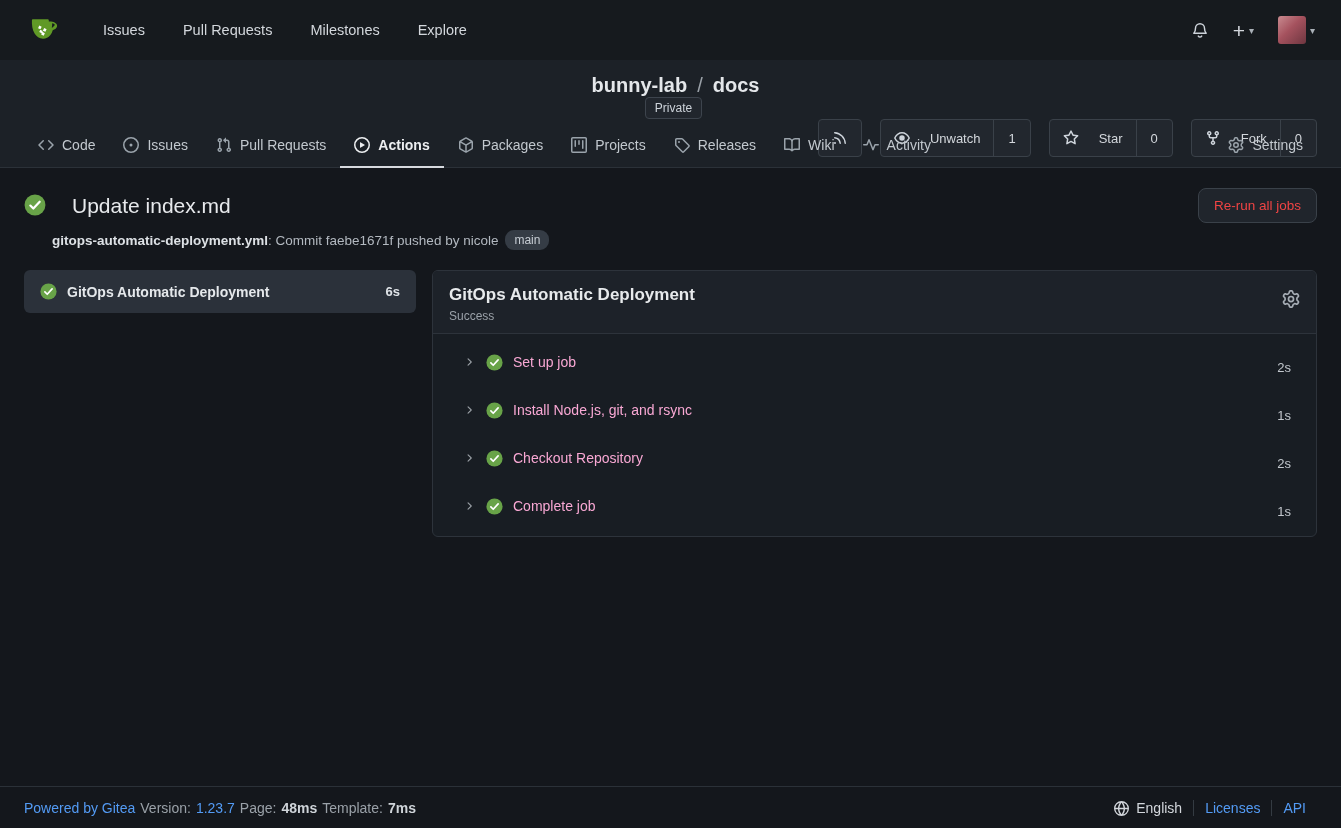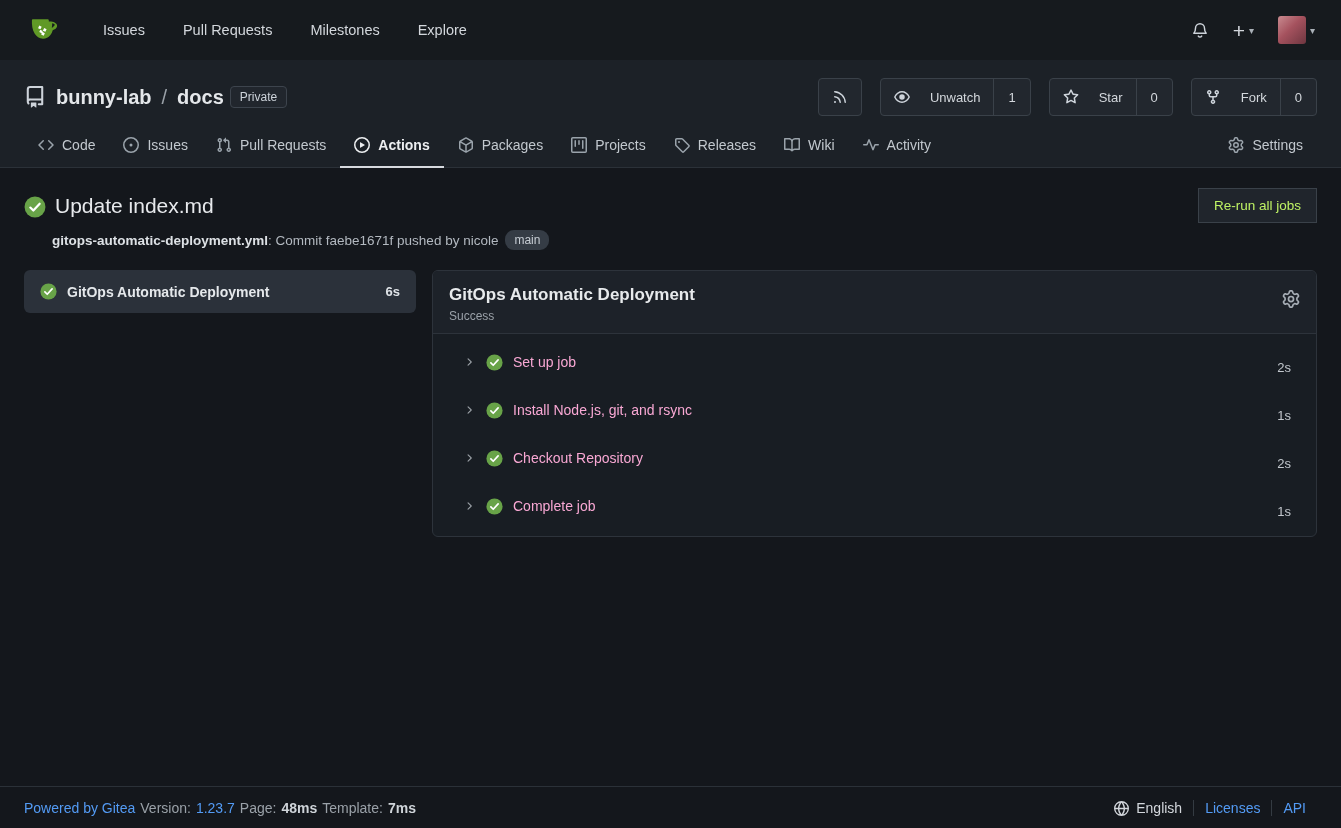--- a/index.html
+++ b/index.html
@@ -27,7 +27,7 @@
 
   
   .repo-section { background: #1c2127; padding: 14px 24px 0; flex-shrink: 0; }
-  .repo-row { display: flex; align-items: center; height: 46px; }
+  .repo-row { display: flex; align-items: center; height: 46px; flex-direction: column; }
   .repo-title { display: flex; align-items: center; gap: 10px; font-size: 20px; color: #e4e7ea; }
   .repo-name-part { cursor: pointer; font-weight: 600; }
   .repo-sep { color: #9aa1a8; font-weight: 400; }

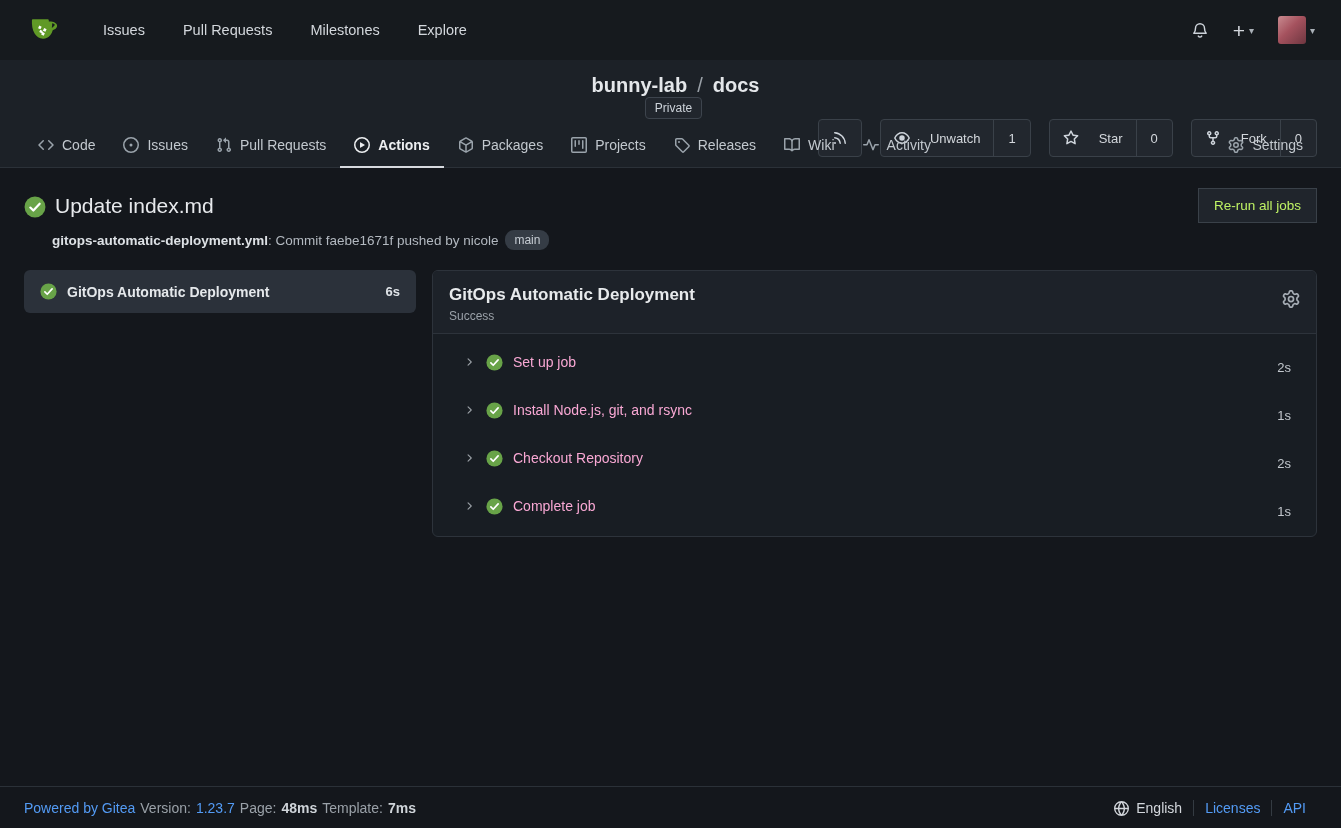--- a/index.html
+++ b/index.html
@@ -48,7 +48,7 @@
   
   .content { flex: 1; padding: 20px 24px 0; overflow: hidden; background: #14171c; }
   .run-header { display: flex; align-items: center; }
-  .run-title-wrap { display: flex; align-items: flex-end; gap: 9px; }
+  .run-title-wrap { display: flex; align-items: flex-start; gap: 26px; }
   .run-title { font-size: 21px; color: #e7e9ec; font-weight: 500; }
   .rerun-btn { margin-left: auto; border: 1px solid #3a4149; background: #20252c; border-radius: 0; padding: 9px 15px; font-size: 13.5px; color: #bef264; cursor: pointer; }
   .run-sub { margin: 7px 0 20px 28px; font-size: 13.5px; color: #b3b9c0; display: flex; align-items: center; }

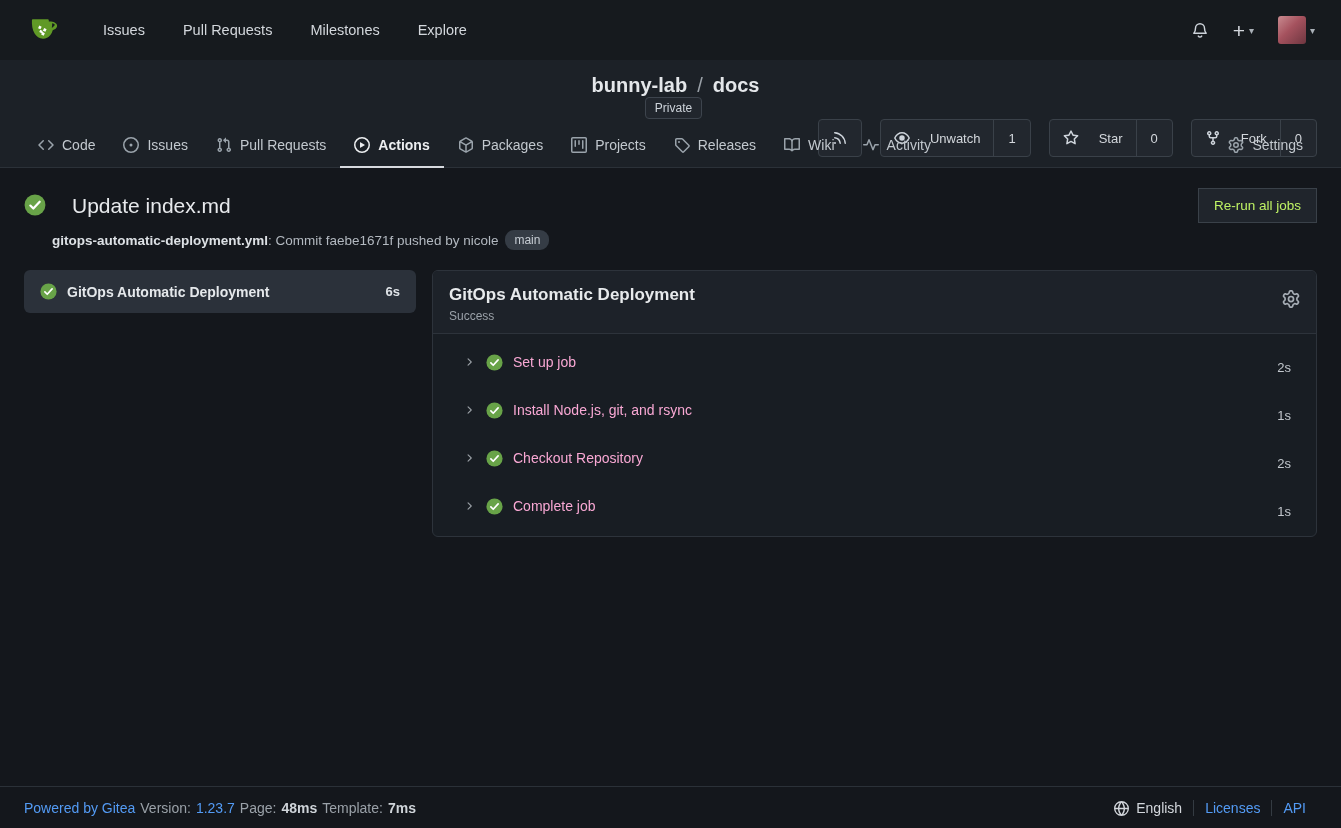--- a/index.html
+++ b/index.html
@@ -50,7 +50,7 @@
   .run-header { display: flex; align-items: center; }
   .run-title-wrap { display: flex; align-items: flex-start; gap: 26px; }
   .run-title { font-size: 21px; color: #e7e9ec; font-weight: 500; }
-  .rerun-btn { margin-left: auto; border: 1px solid #3a4149; background: #20252c; border-radius: 0; padding: 9px 15px; font-size: 13.5px; color: #bef264; cursor: pointer; }
+  .rerun-btn { margin-left: auto; border: 1px solid #3a4149; background: #20252c; border-radius: 8px; padding: 9px 15px; font-size: 13.5px; color: #ef4444; cursor: pointer; }
   .run-sub { margin: 7px 0 20px 28px; font-size: 13.5px; color: #b3b9c0; display: flex; align-items: center; }
   .run-sub .file { font-weight: 700; color: #dde1e5; }
   .badge-main { background: #353c45; border-radius: 9px; padding: 3px 9px; font-size: 12px; color: #c6ccd3; margin-left: 7px; }

